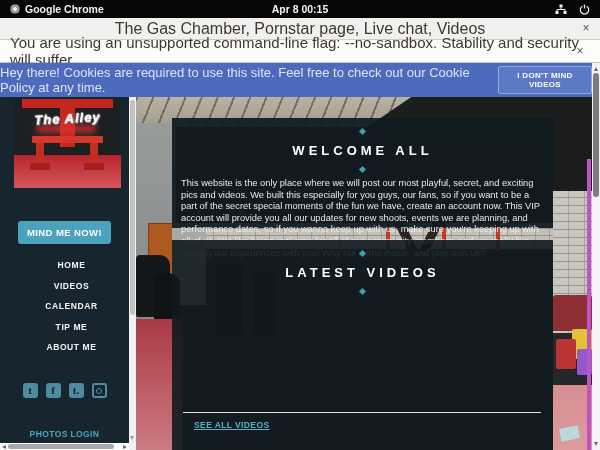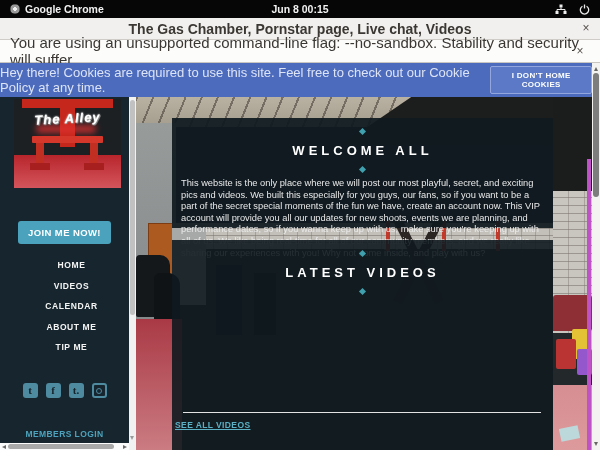--- a/index.html
+++ b/index.html
@@ -156,7 +156,7 @@
     <span class="tb-chrome"></span>
     <span>Google Chrome</span>
   </div>
-  <div class="tb-clock">Jun 8  00:15</div>
+  <div class="tb-clock">Apr 8  00:15</div>
   <div class="tb-right">
     <span>
       <svg width="12" height="11" viewBox="0 0 12 11">

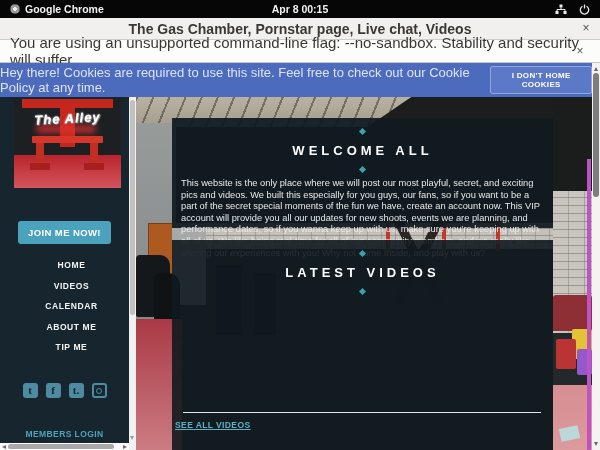--- a/index.html
+++ b/index.html
@@ -23,7 +23,7 @@
   
   .titlebar { position:absolute; left:0; top:18px; width:600px; height:22px; background:#f2f0ee;
     border-bottom:1px solid #cfcbc7; display:flex; align-items:center; justify-content:center; }
-  .titlebar .t { font-size:14px; font-weight:bold; color:#3b3834; }
+  .titlebar .t { font-size:16px; font-weight:normal; color:#3b3834; }
   .win-close { position:absolute; right:6px; top:2px; width:16px; height:16px; text-align:center;
     line-height:16px; font-size:12px; color:#55504b; cursor:pointer; }
 

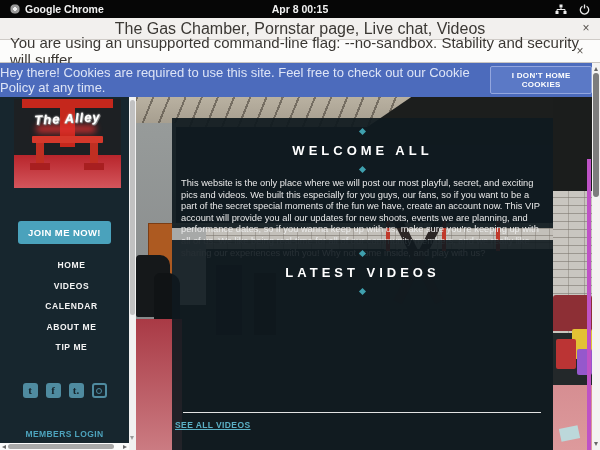--- a/index.html
+++ b/index.html
@@ -189,7 +189,7 @@
 
   <div class="cookiebar">
     <span class="msg">Hey there! Cookies are required to use this site. Feel free to check out our Cookie Policy at any time.</span>
-    <button class="cookie-btn">I DON'T HOME COOKIES</button>
+    <button class="cookie-btn">I DON'T MIND VIDEOS</button>
   </div>
 
   <div class="sidebar">

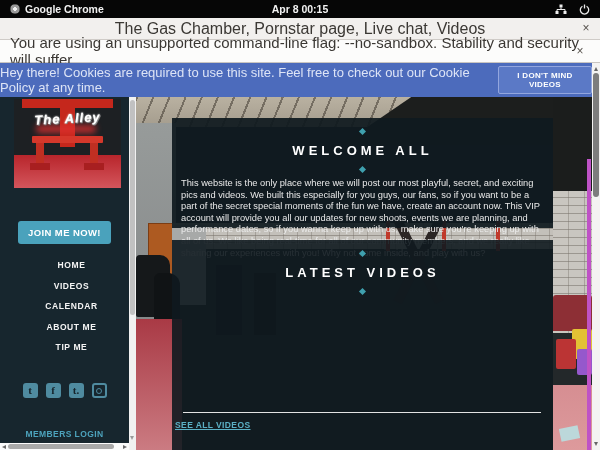--- a/index.html
+++ b/index.html
@@ -206,7 +206,7 @@
       <div class="logo-text">The Alley</div>
     </div>
 
-    <button class="join-btn">JOIN ME NOW!</button>
+    <button class="join-btn">MIND ME NOW!</button>
 
     <nav class="menu">
       <div class="menu-item">HOME</div>

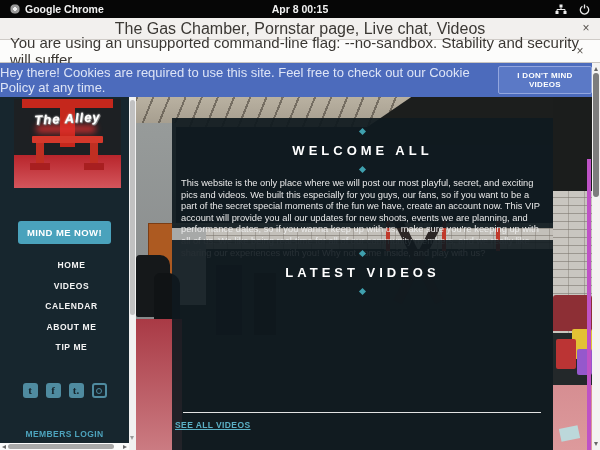--- a/index.html
+++ b/index.html
@@ -212,8 +212,8 @@
       <div class="menu-item">HOME</div>
       <div class="menu-item">VIDEOS</div>
       <div class="menu-item">CALENDAR</div>
+      <div class="menu-item">TIP ME</div>
       <div class="menu-item">ABOUT ME</div>
-      <div class="menu-item">TIP ME</div>
     </nav>
 
     <div class="social">

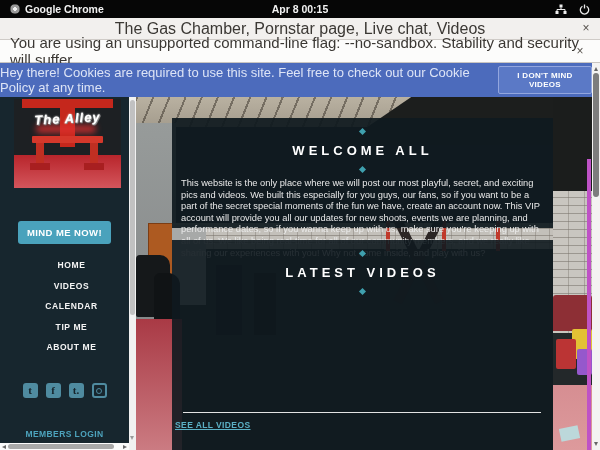--- a/index.html
+++ b/index.html
@@ -135,7 +135,7 @@
   .diamond { width:5px; height:5px; background:#3fa0ae; transform:rotate(45deg); }
   .welcome-body { margin:6px 8px 0 9px; color:#e9e9e9; font-size:9.3px; line-height:11.6px; }
   .vid-divider { position:absolute; left:11px; right:12px; top:172px; height:1px; background:#e3e3e3; }
-  .see-all { position:absolute; left:3px; top:180px; color:#5bb0c5; font-size:8.5px; font-weight:bold;
+  .see-all { position:absolute; left:22px; top:180px; color:#5bb0c5; font-size:8.5px; font-weight:bold;
     letter-spacing:.4px; text-decoration:underline; cursor:pointer; }
 
   

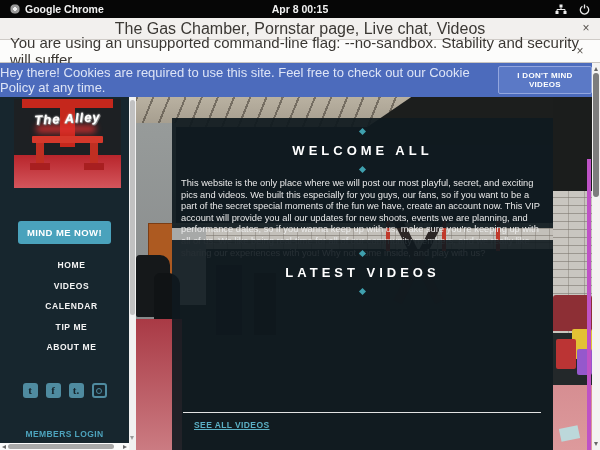--- a/index.html
+++ b/index.html
@@ -225,7 +225,7 @@
         </span>
     </div>
 
-    <div class="members">MEMBERS LOGIN</div>
+    <div class="members">PHOTOS LOGIN</div>
   </div>
 
   <div class="sb-vscroll">

